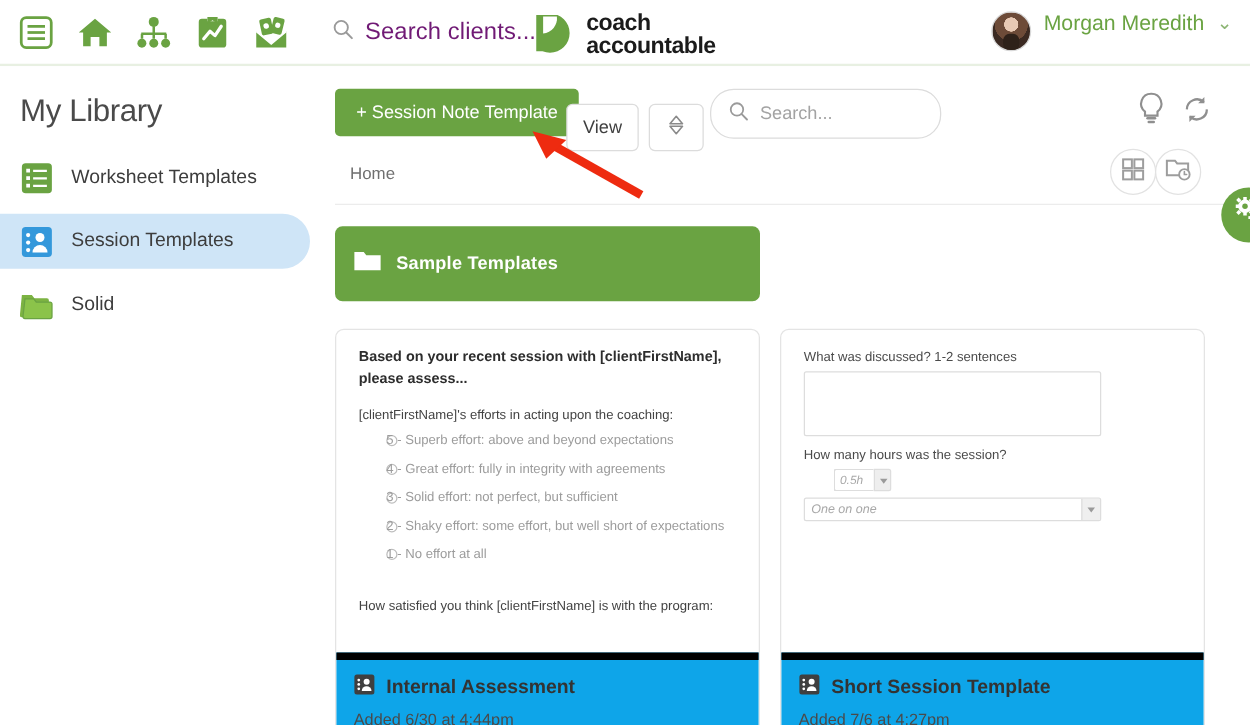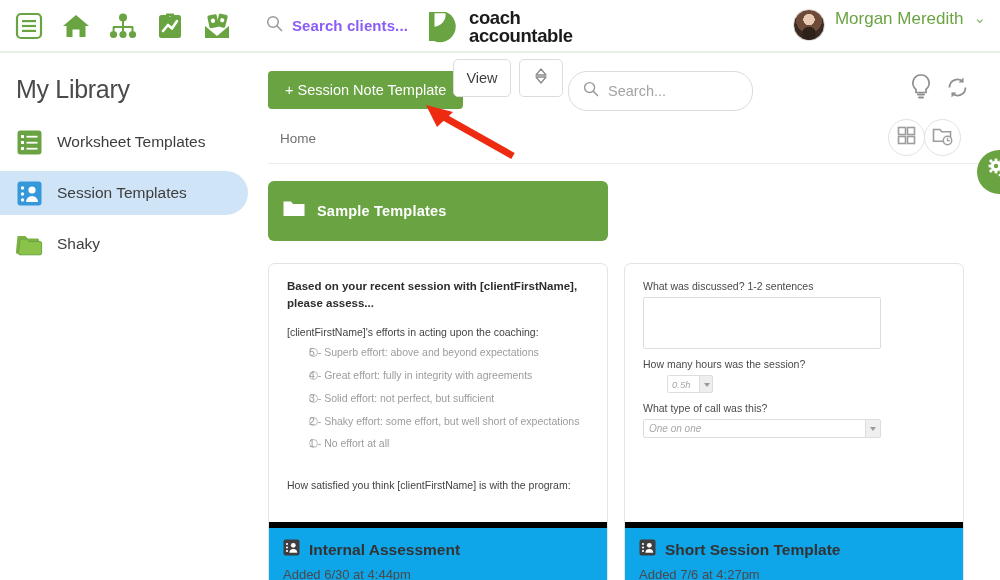--- a/index.html
+++ b/index.html
@@ -29,7 +29,7 @@
     margin-left: 34px; cursor: text;
   }
   #global-search .srch-txt {
-    font-size: 15px; color: #8b5cf6; letter-spacing: .1px; font-weight: bold;
+    font-size: 19px; color: #701a75; letter-spacing: .1px;
   }
 
   #brand { position: absolute; left: 427px; top: 9px; display: flex; align-items: center; gap: 9px; }

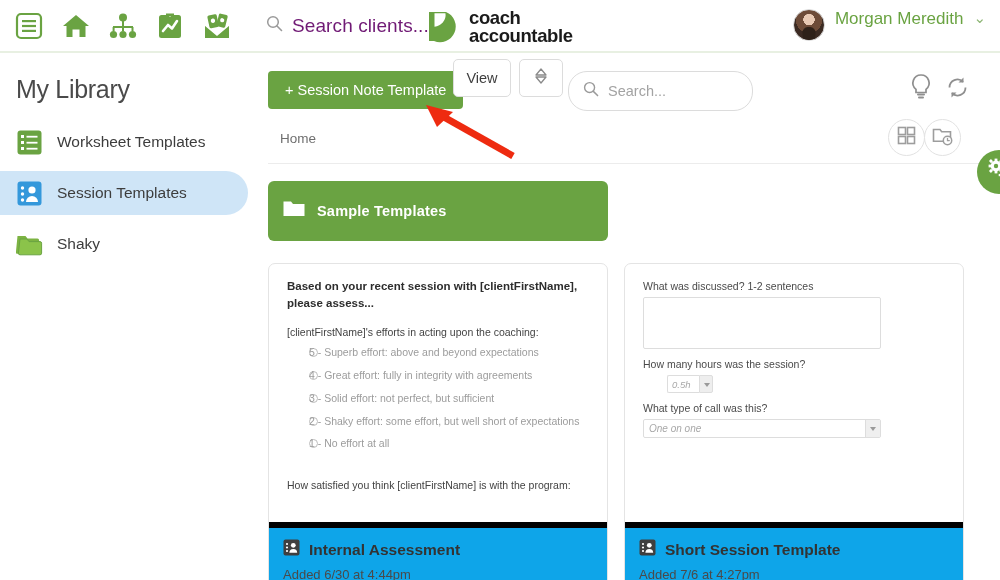--- a/index.html
+++ b/index.html
@@ -84,7 +84,7 @@
     font-size: 14.5px; cursor: pointer; white-space: nowrap;
   }
   .tb-box {
-    position: absolute; top: 6px; height: 38px;
+    position: absolute; top: 30px; height: 38px;
     border: 1px solid #dcdcdc; border-radius: 5px; background: #fff;
     display: flex; align-items: center; justify-content: center; cursor: pointer;
   }

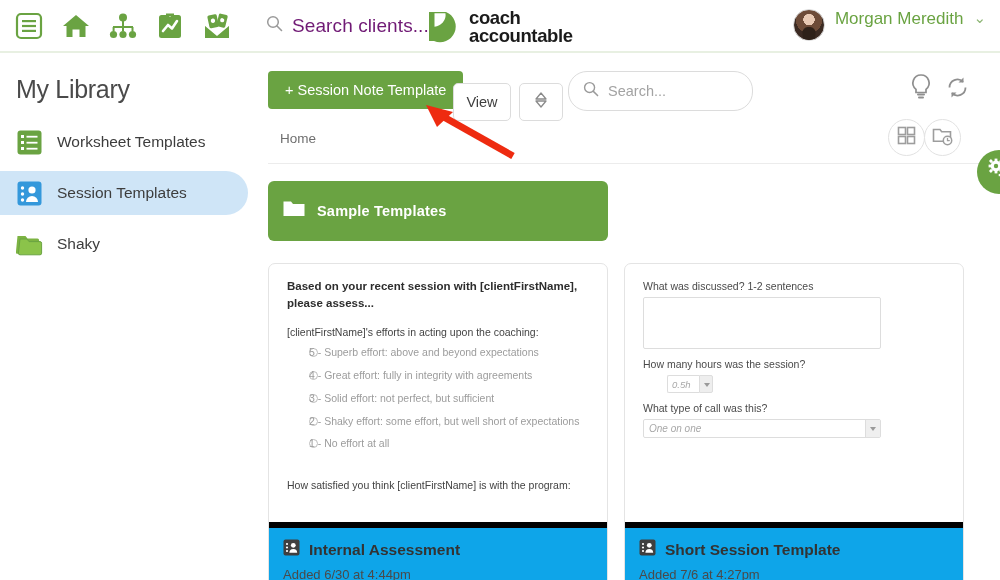--- a/index.html
+++ b/index.html
@@ -323,7 +323,7 @@
           <path d="M4 8 h7 l2 2.6 h11 a1.6 1.6 0 0 1 1.6 1.6 v10 a1.6 1.6 0 0 1 -1.6 1.6 h-20 a1.6 1.6 0 0 1 -1.6 -1.6 z" fill="#8bc34a" stroke="#6aa342" stroke-width="1"></path>
         </svg>
       </span>
-      <span class="s-lab">Shaky</span>
+      <span class="s-lab">Solid</span>
     </div>
   </div>
 </div>

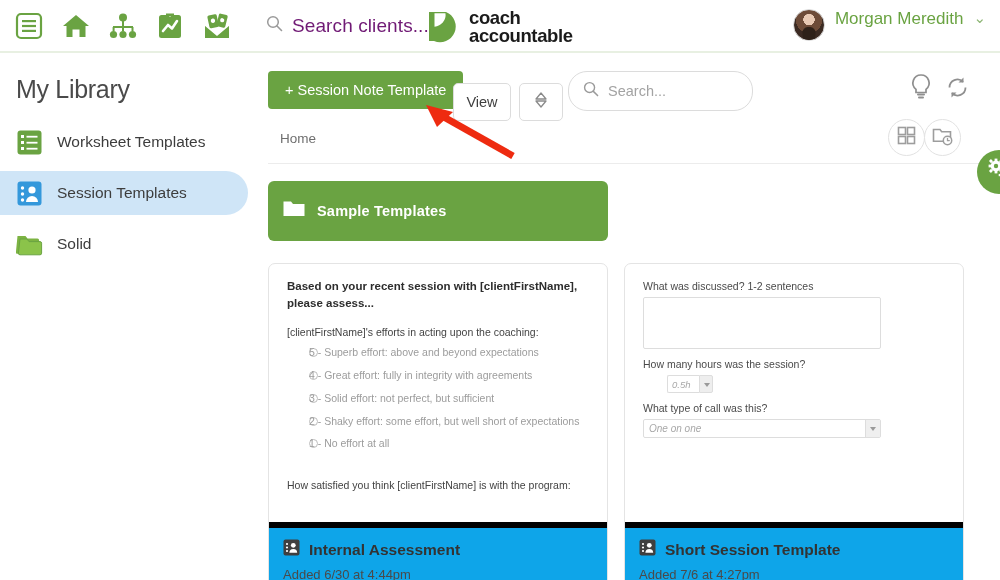--- a/index.html
+++ b/index.html
@@ -466,7 +466,6 @@
           <div class="pvB-spin"></div>
         </div>
 
-        <div class="pvB-lab">What type of call was this?</div>
         <div class="pvB-select">
           <span class="sv">One on one</span>
           <span class="sb"></span>

